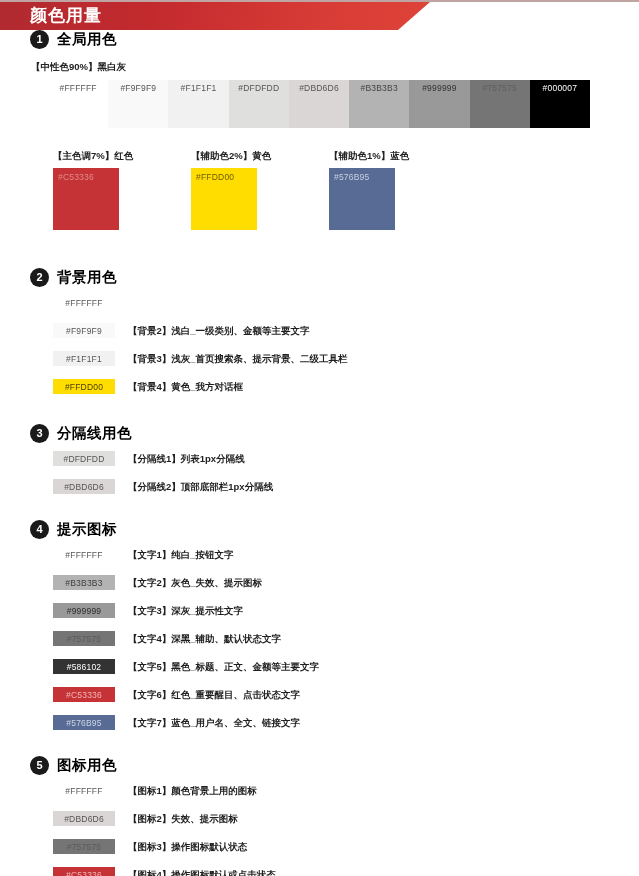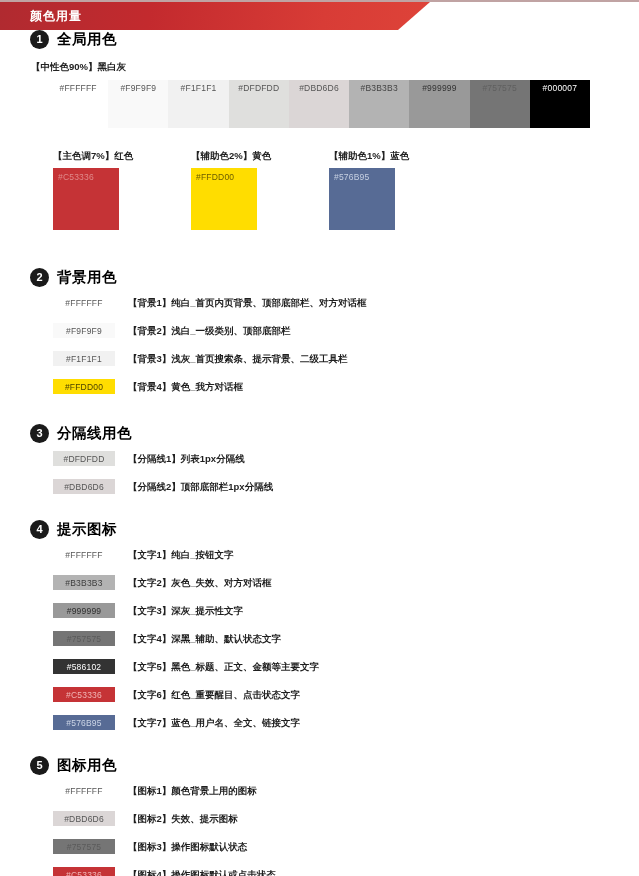--- a/index.html
+++ b/index.html
@@ -42,7 +42,7 @@
     left: 30px;
     height: 36px;
     line-height: 28px;
-    font-size: 12px;
+    font-size: 17px;
     font-weight: bold;
     color: #ffffff;
     letter-spacing: 1px;

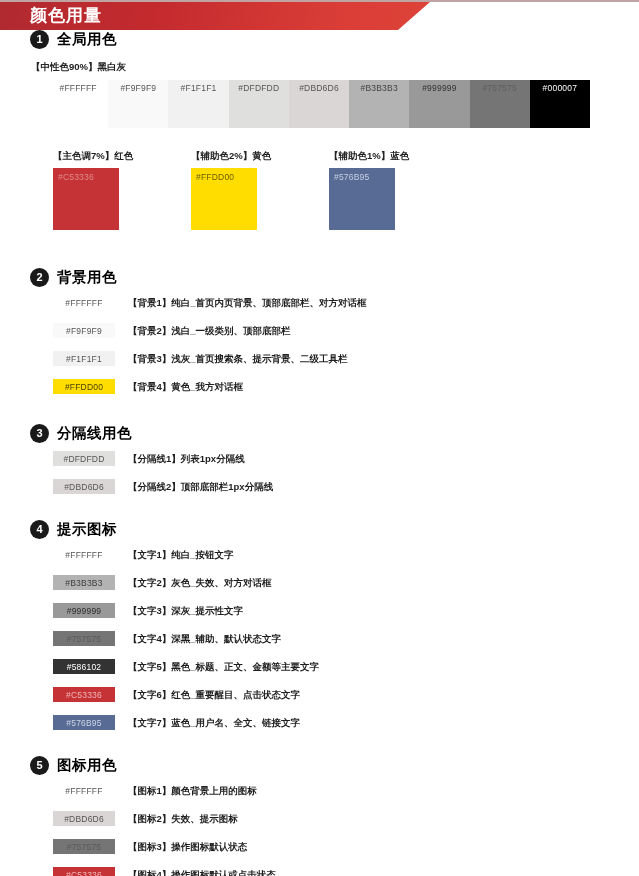--- a/index.html
+++ b/index.html
@@ -272,7 +272,6 @@
         <div class="chip" style="background: rgb(255, 255, 255);">
             <span class="hex" style="color: rgb(85, 85, 85);">#FFFFFF</span>
           </div>
-        <div class="row-desc">【背景1】纯白_首页内页背景、顶部底部栏、对方对话框</div>
       </div>
       <div class="row">
         <div class="chip" style="background: rgb(249, 249, 249);">

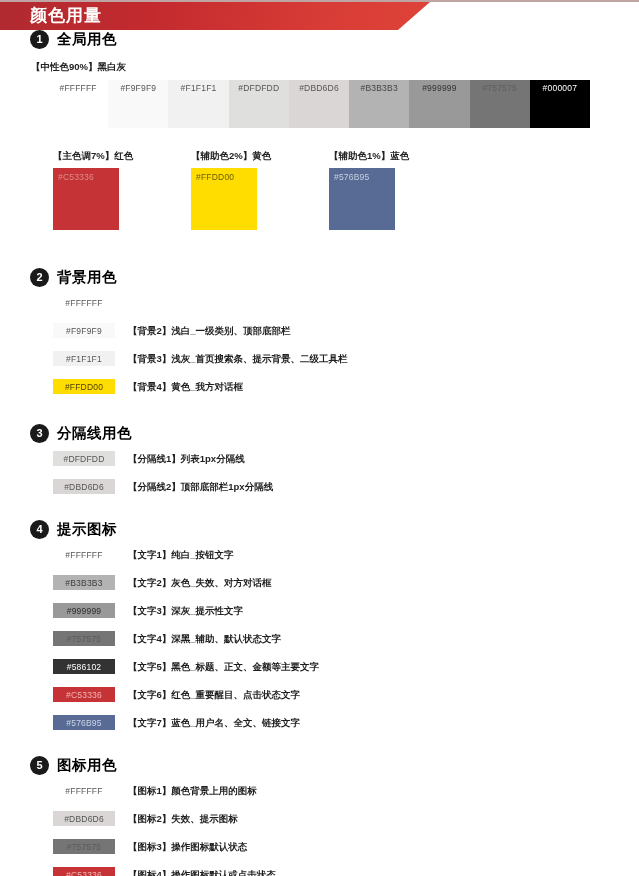--- a/index.html
+++ b/index.html
@@ -277,7 +277,7 @@
         <div class="chip" style="background: rgb(249, 249, 249);">
             <span class="hex" style="color: rgb(85, 85, 85);">#F9F9F9</span>
           </div>
-        <div class="row-desc">【背景2】浅白_一级类别、顶部底部栏</div>
+        <div class="row-desc">【背景2】浅白_一级类别、金额等主要文字</div>
       </div>
       <div class="row">
         <div class="chip" style="background: rgb(241, 241, 241);">

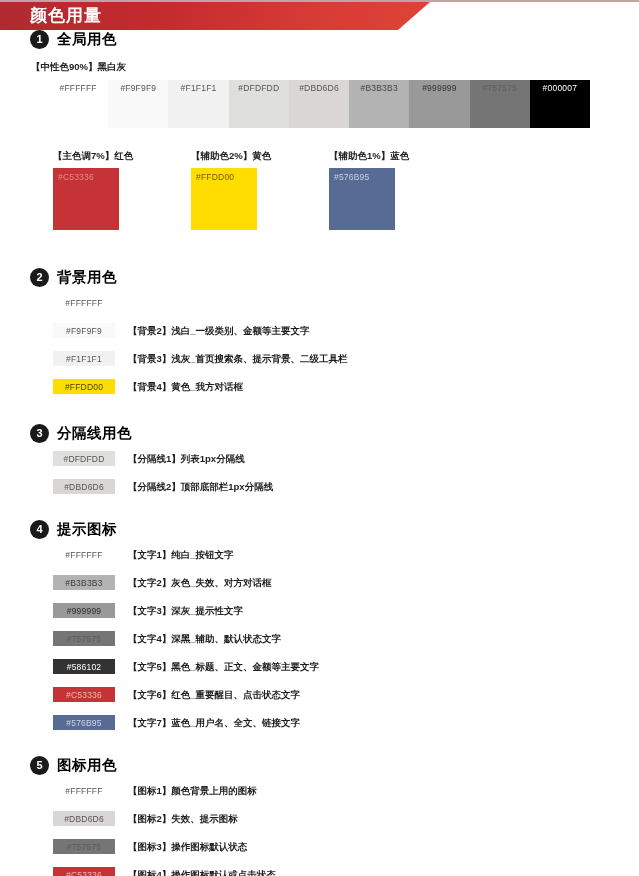--- a/index.html
+++ b/index.html
@@ -331,7 +331,7 @@
         <div class="chip" style="background: rgb(179, 179, 179);">
             <span class="hex" style="color: rgb(61, 61, 61);">#B3B3B3</span>
           </div>
-        <div class="row-desc">【文字2】灰色_失效、对方对话框</div>
+        <div class="row-desc">【文字2】灰色_失效、提示图标</div>
       </div>
       <div class="row">
         <div class="chip" style="background: rgb(153, 153, 153);">

